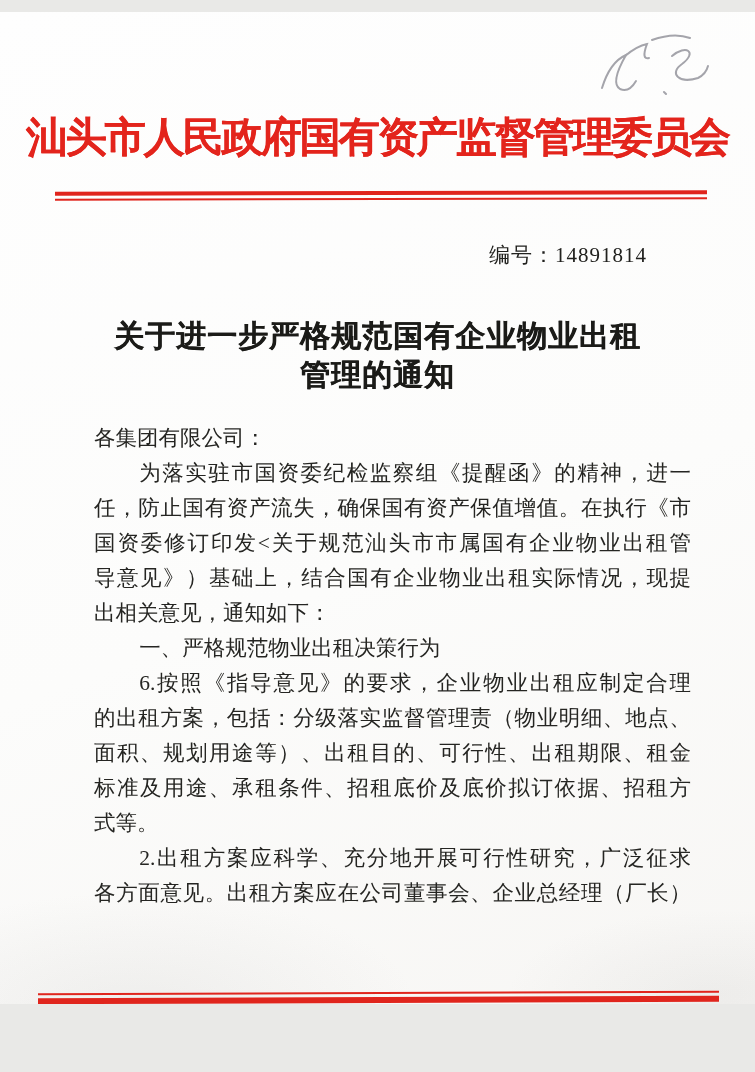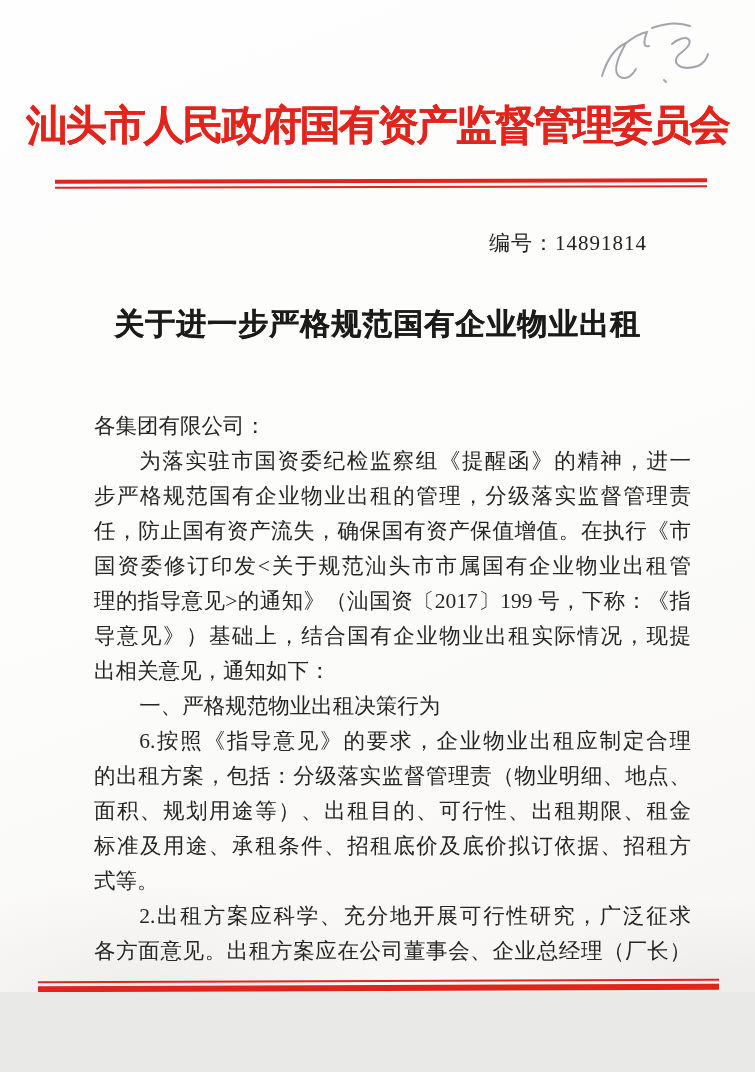--- a/index.html
+++ b/index.html
@@ -12,7 +12,7 @@
     position: relative;
     width: 755px;
     height: 992px;
-    margin: 0 auto;
+    margin: 12px auto;
     overflow: hidden;
     background:
       radial-gradient(ellipse 400px 160px at 18% 100%, rgba(190,190,188,0.18), rgba(0,0,0,0) 70%),

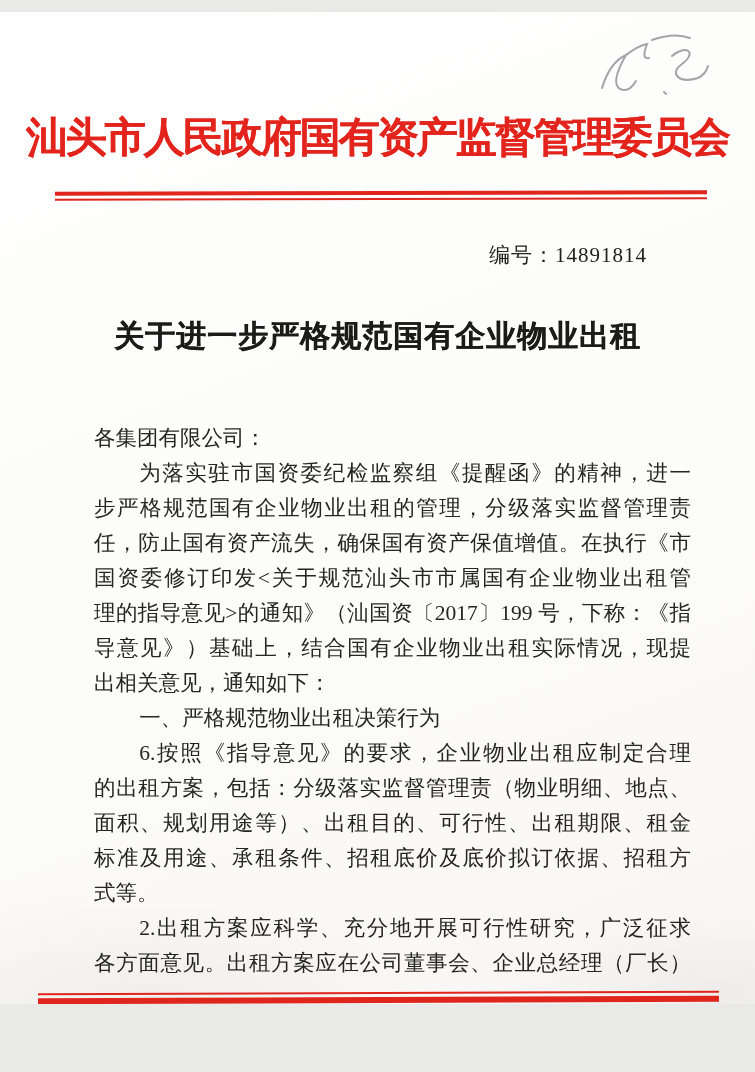--- a/index.html
+++ b/index.html
@@ -132,6 +132,7 @@
 
   <div class="doc-title">
     <div>关于进一步严格规范国有企业物业出租</div>
+    <div>管理的通知</div>
   </div>
 
   <div class="doc-body">

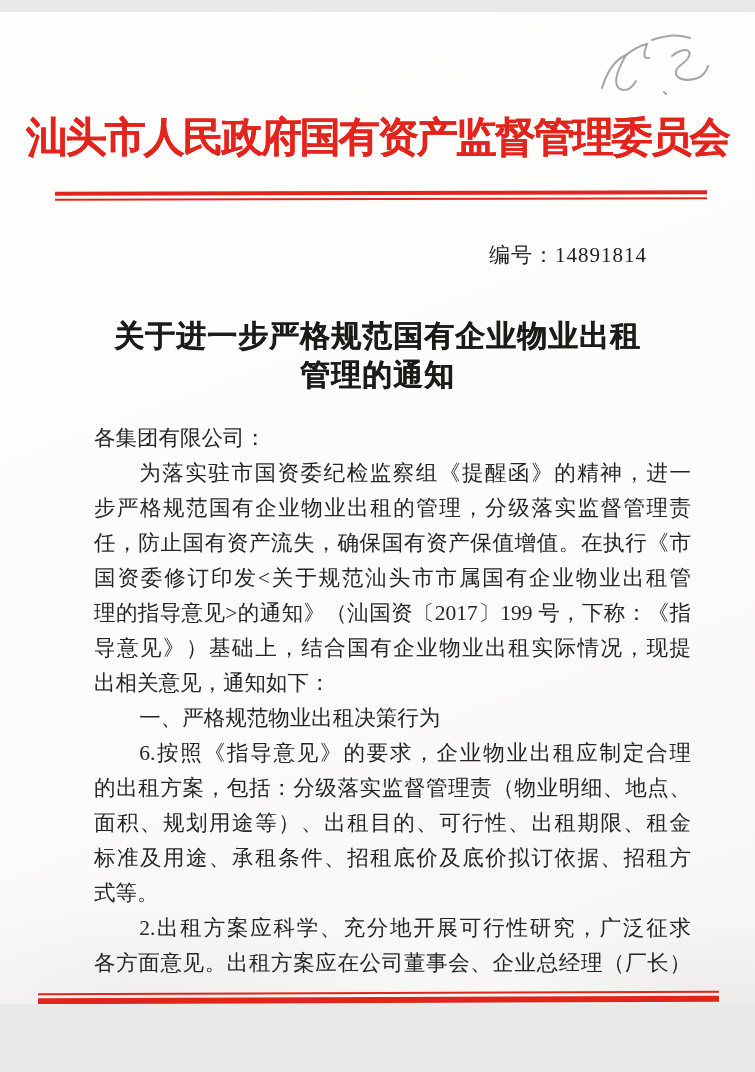--- a/index.html
+++ b/index.html
@@ -138,7 +138,6 @@
   <div class="doc-body">
     <div class="bline">各集团有限公司：</div>
     <div class="bline indent fill">为落实驻市国资委纪检监察组《提醒函》的精神，进一</div>
-    <div class="bline fill">步严格规范国有企业物业出租的管理，分级落实监督管理责</div>
     <div class="bline fill">任，防止国有资产流失，确保国有资产保值增值。在执行《市</div>
     <div class="bline fill">国资委修订印发&lt;关于规范汕头市市属国有企业物业出租管</div>
     <div class="bline fill">理的指导意见&gt;的通知》（汕国资〔2017〕199 号，下称：《指</div>

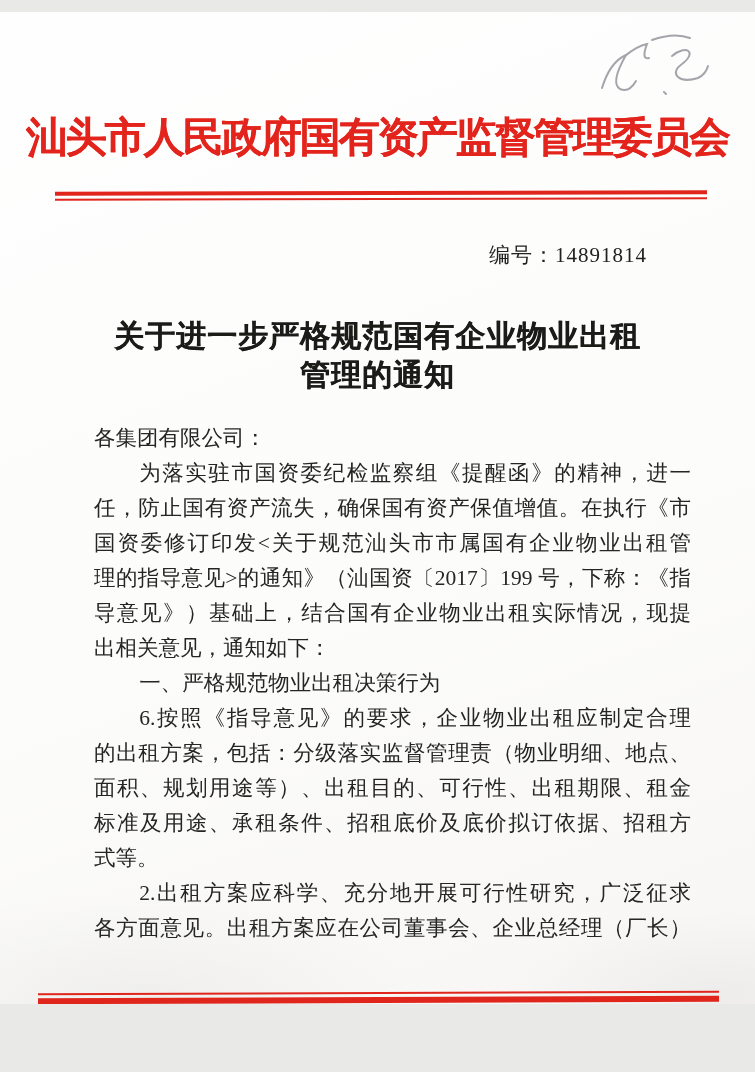--- a/index.html
+++ b/index.html
@@ -140,7 +140,6 @@
     <div class="bline indent fill">为落实驻市国资委纪检监察组《提醒函》的精神，进一</div>
     <div class="bline fill">任，防止国有资产流失，确保国有资产保值增值。在执行《市</div>
     <div class="bline fill">国资委修订印发&lt;关于规范汕头市市属国有企业物业出租管</div>
-    <div class="bline fill">理的指导意见&gt;的通知》（汕国资〔2017〕199 号，下称：《指</div>
     <div class="bline fill">导意见》）基础上，结合国有企业物业出租实际情况，现提</div>
     <div class="bline">出相关意见，通知如下：</div>
     <div class="bline indent">一、严格规范物业出租决策行为</div>

